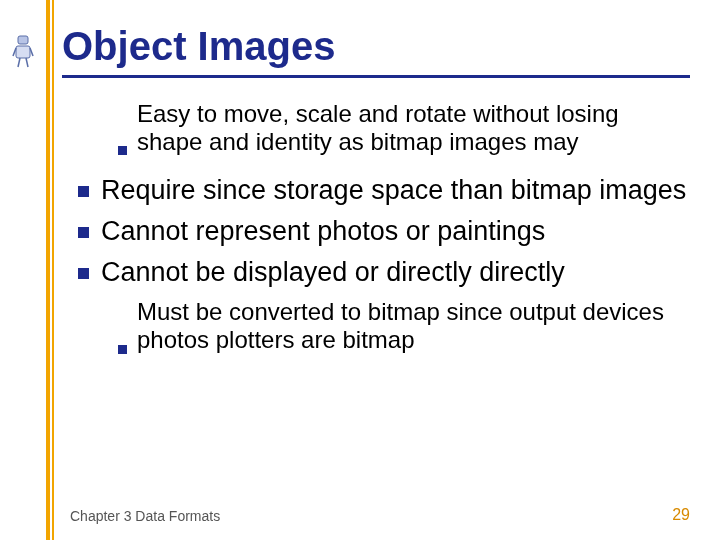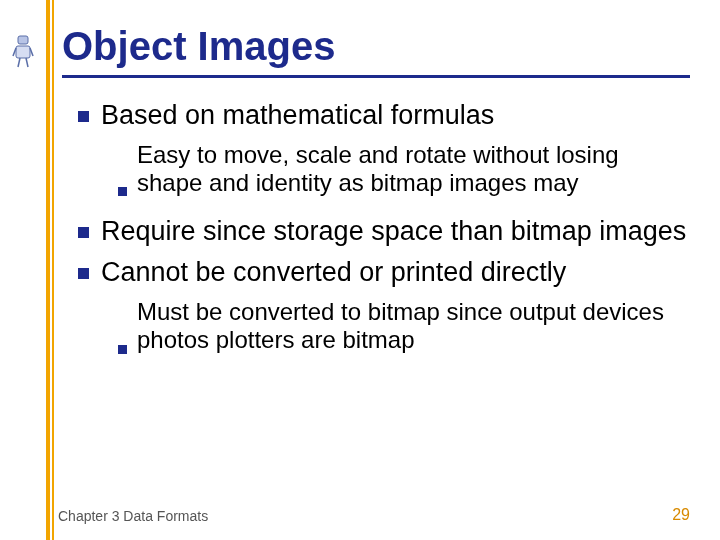--- a/index.html
+++ b/index.html
@@ -127,10 +127,6 @@
 
   <div class="content">
 
-    <div class="li1">
-      <div class="bullet"></div>
-      <div class="text">Based on mathematical formulas</div>
-    </div>
 
     <div class="li2">
       <div class="bullet"></div>

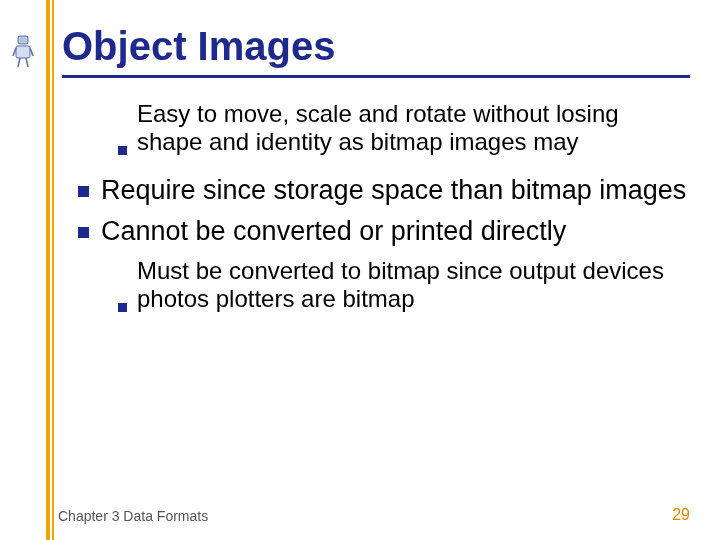--- a/index.html
+++ b/index.html
@@ -138,6 +138,10 @@
       <div class="text">Require since storage space than bitmap images</div>
     </div>
 
+    <div class="li1">
+      <div class="bullet"></div>
+      <div class="text">Cannot represent photos or paintings</div>
+    </div>
 
     <div class="li1">
       <div class="bullet"></div>

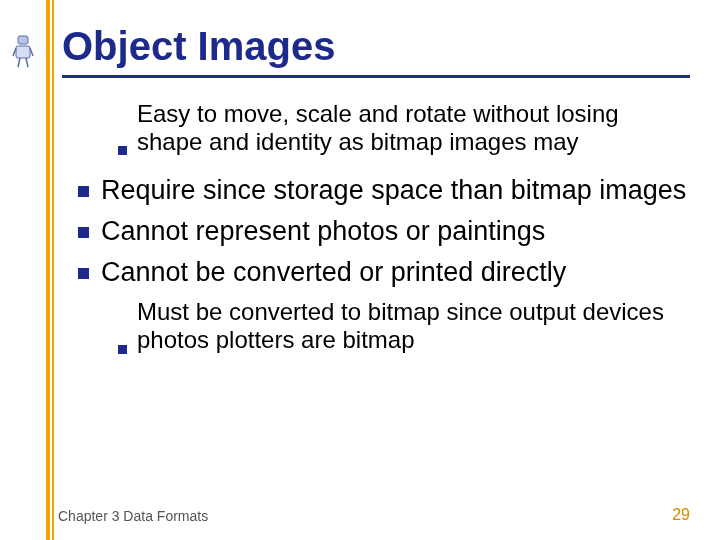--- a/index.html
+++ b/index.html
@@ -145,7 +145,7 @@
 
     <div class="li1">
       <div class="bullet"></div>
-      <div class="text">Cannot be converted or printed directly</div>
+      <div class="text">Cannot be displayed or directly directly</div>
     </div>
 
     <div class="li2">

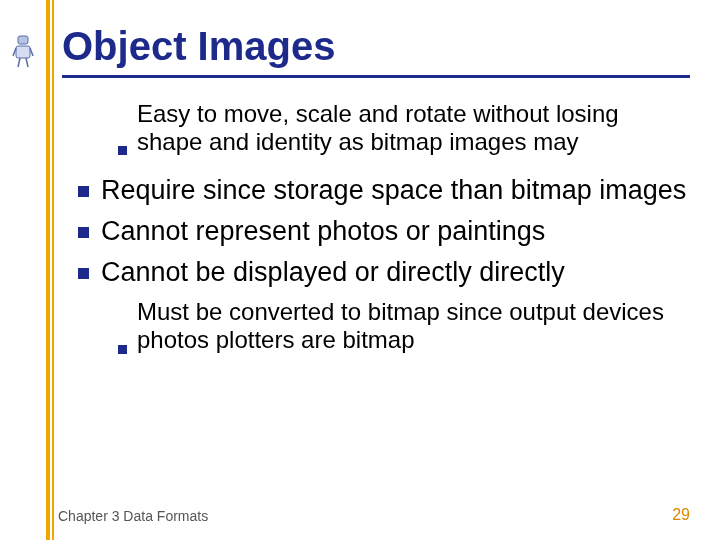--- a/index.html
+++ b/index.html
@@ -82,7 +82,7 @@
   .footer {
     position: absolute;
     bottom: 16px;
-    left: 58px;
+    left: 70px;
     right: 30px;
     display: flex;
     justify-content: space-between;

